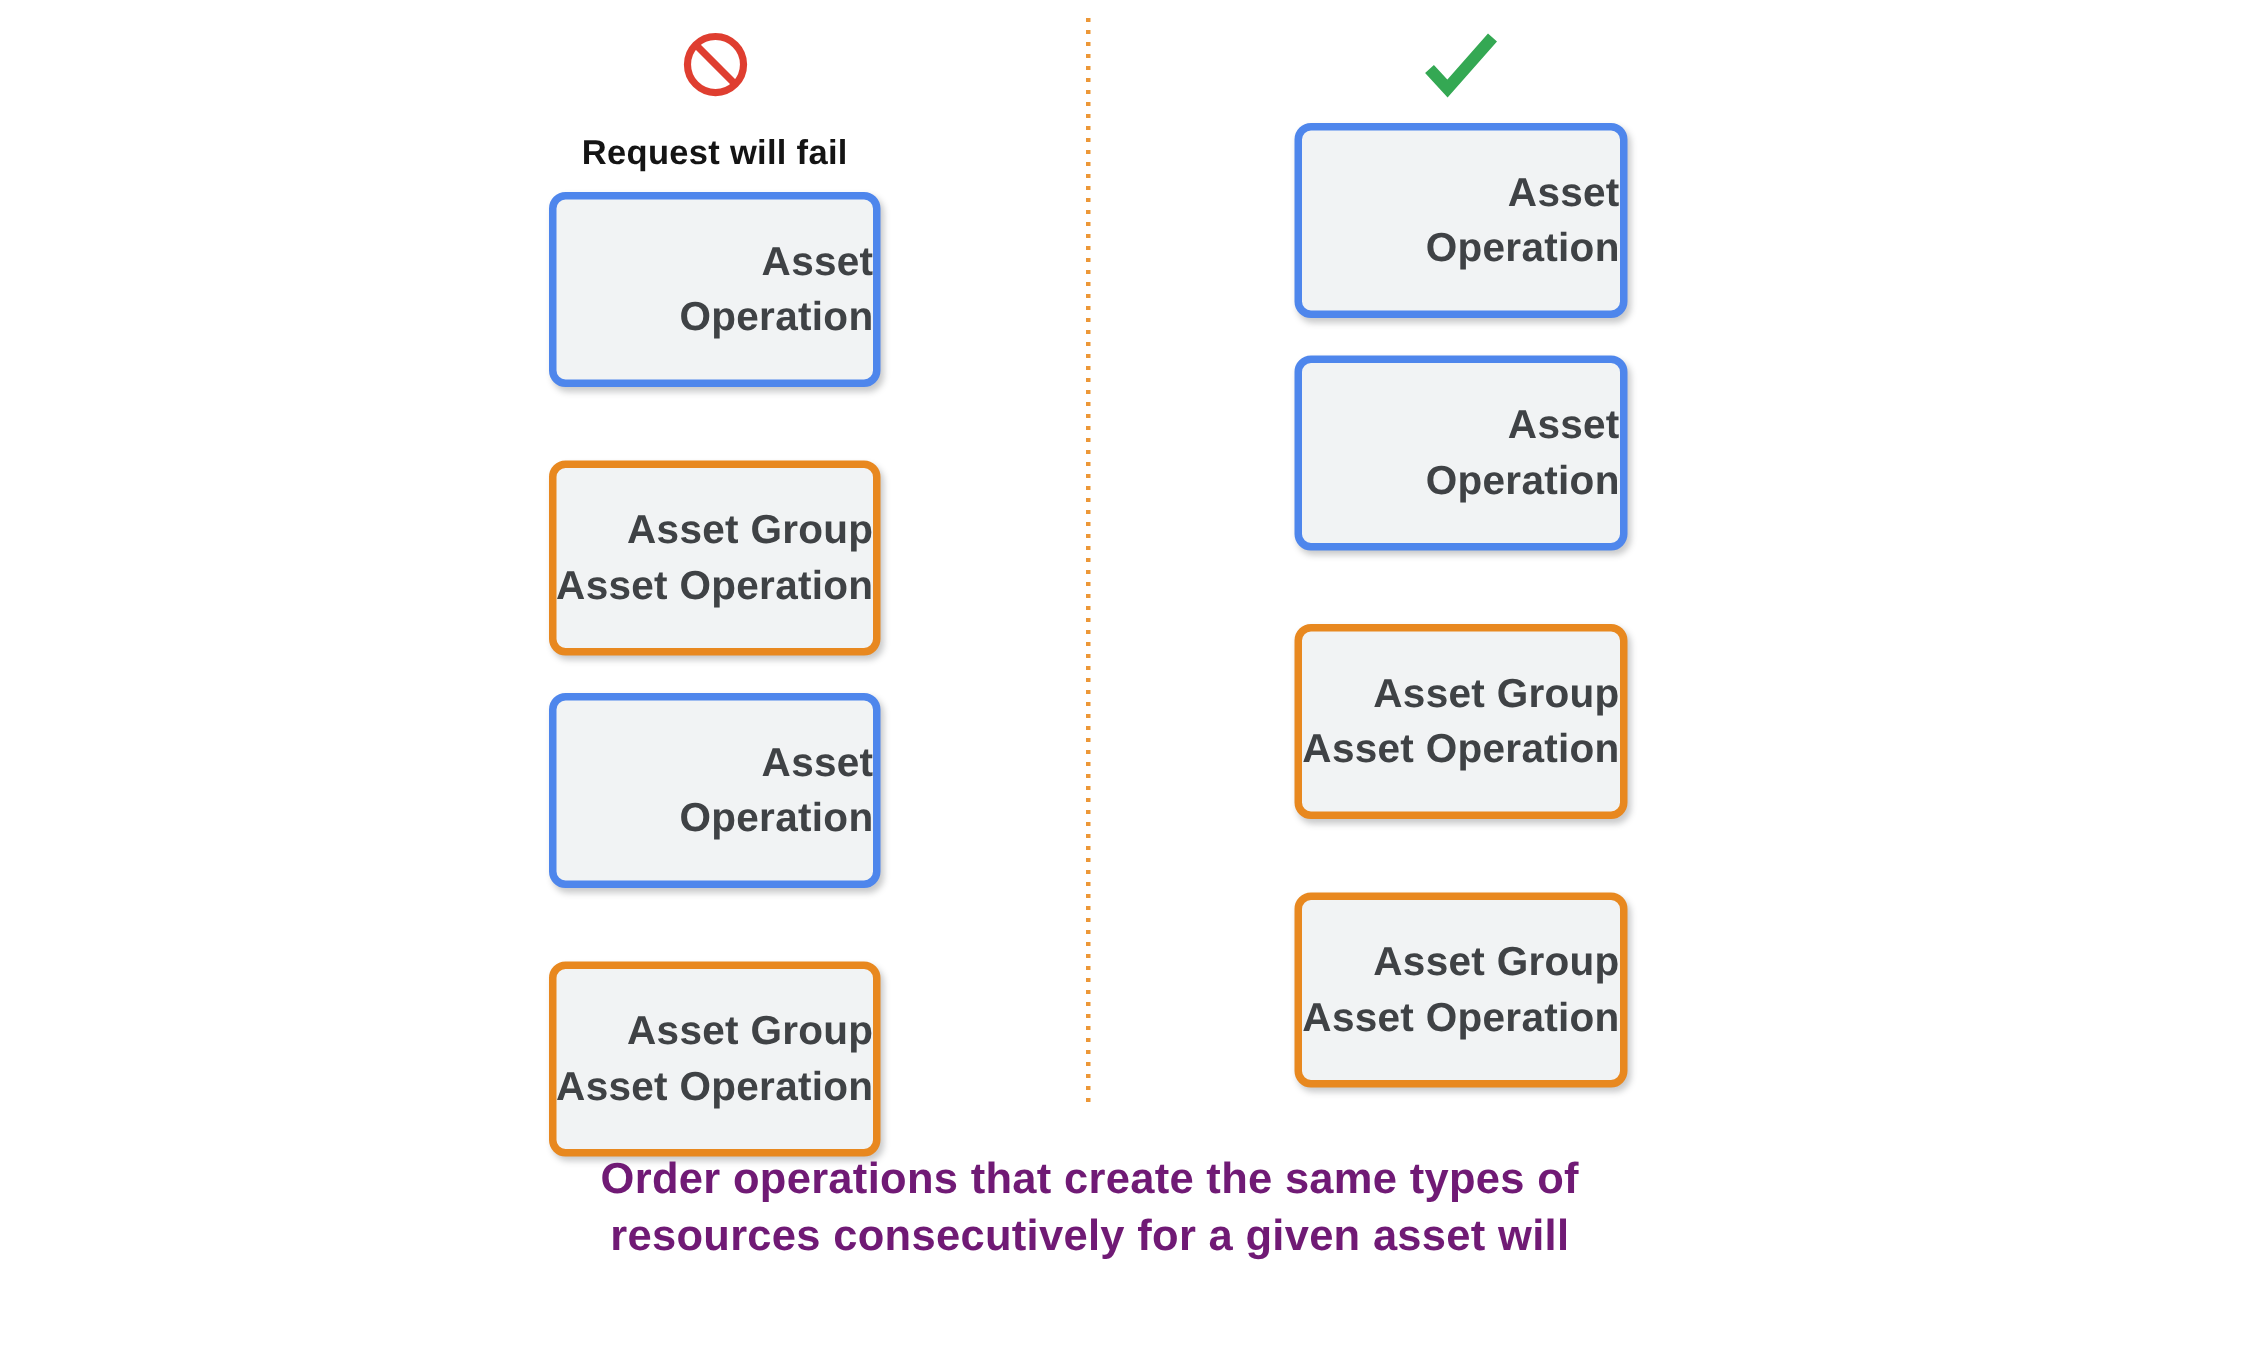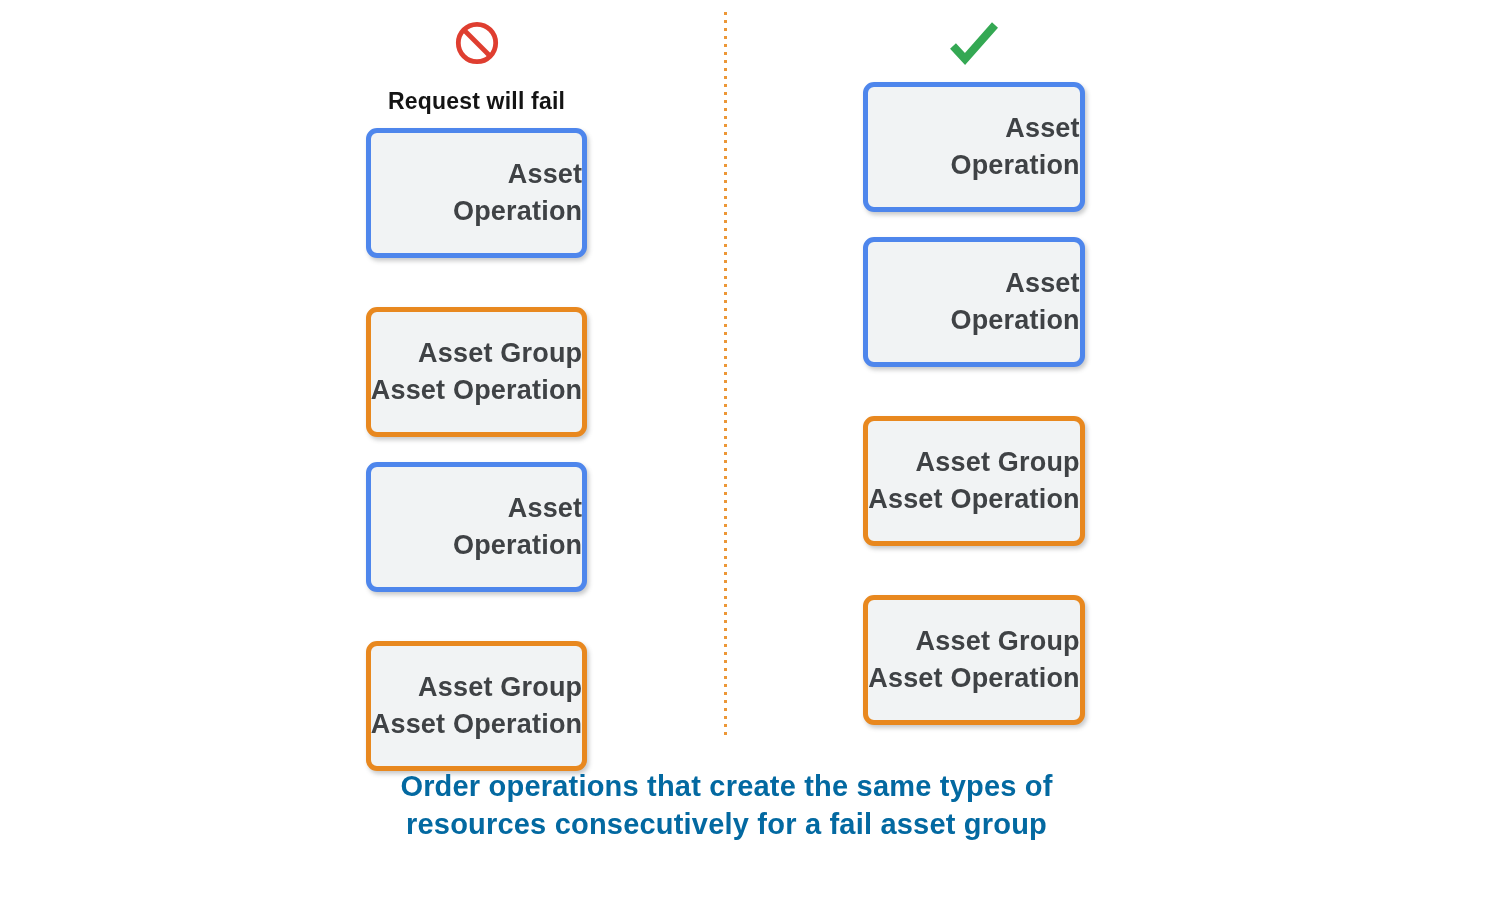--- a/index.html
+++ b/index.html
@@ -53,7 +53,7 @@
   .caption {
     position: absolute; left: 0; top: 767px; width: 1453px;
     text-align: center;
-    font-size: 29px; font-weight: bold; color: #0369a1;
+    font-size: 29px; font-weight: bold; color: #701a75;
     line-height: 38px; letter-spacing: 0.2px;
   }
 

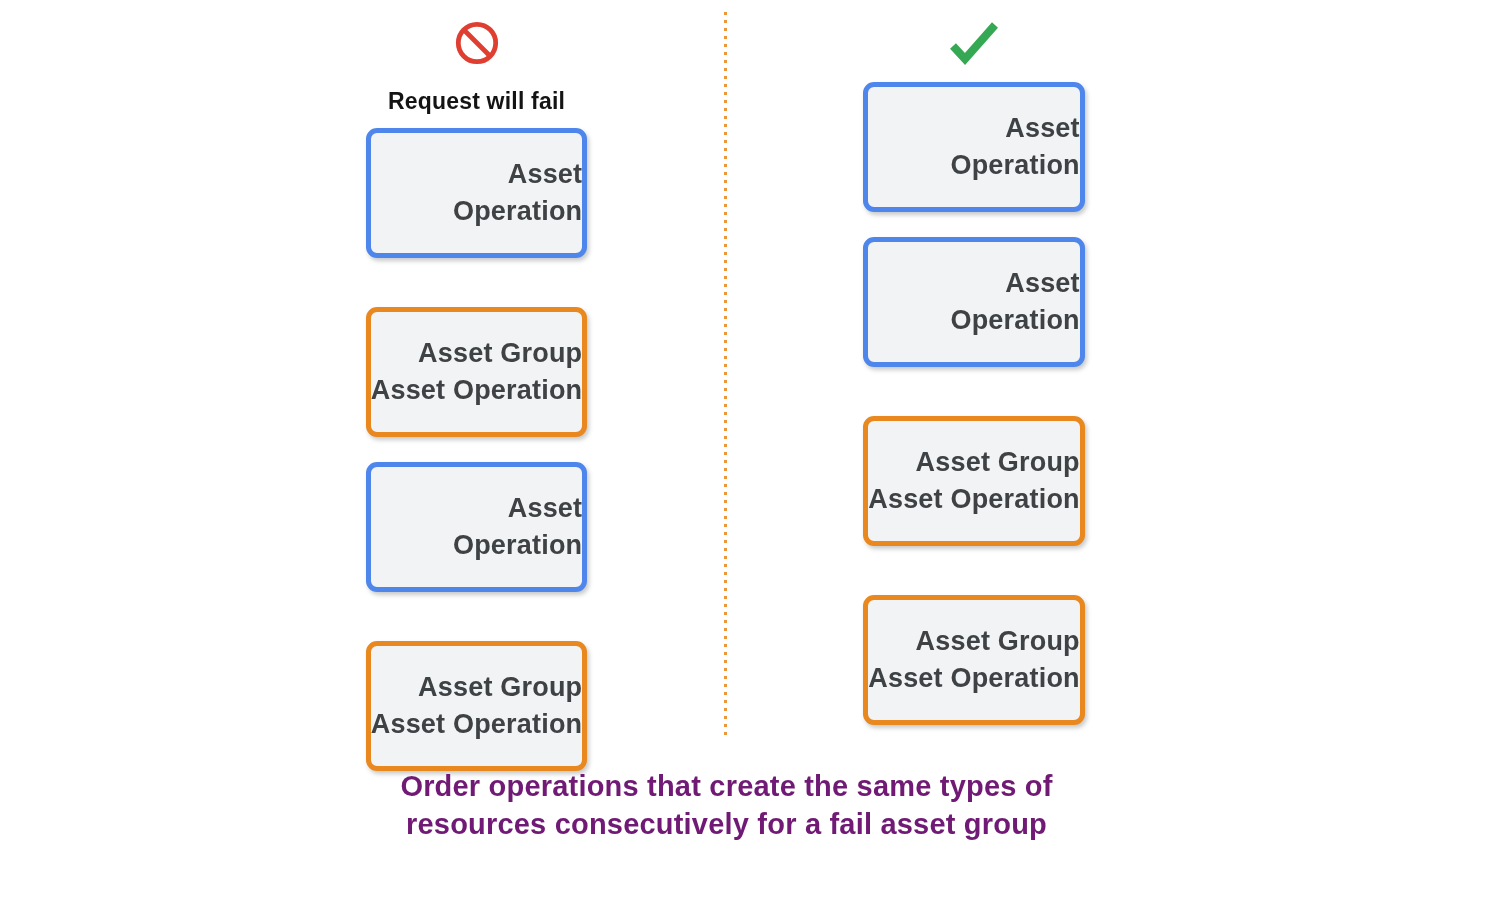--- a/index.html
+++ b/index.html
@@ -122,7 +122,7 @@
 
   <div class="caption">
     <div>Order operations that create the same types of</div>
-    <div>resources consecutively for a fail asset group</div>
+    <div>resources consecutively for a given asset will</div>
   </div>
 
 </div>

